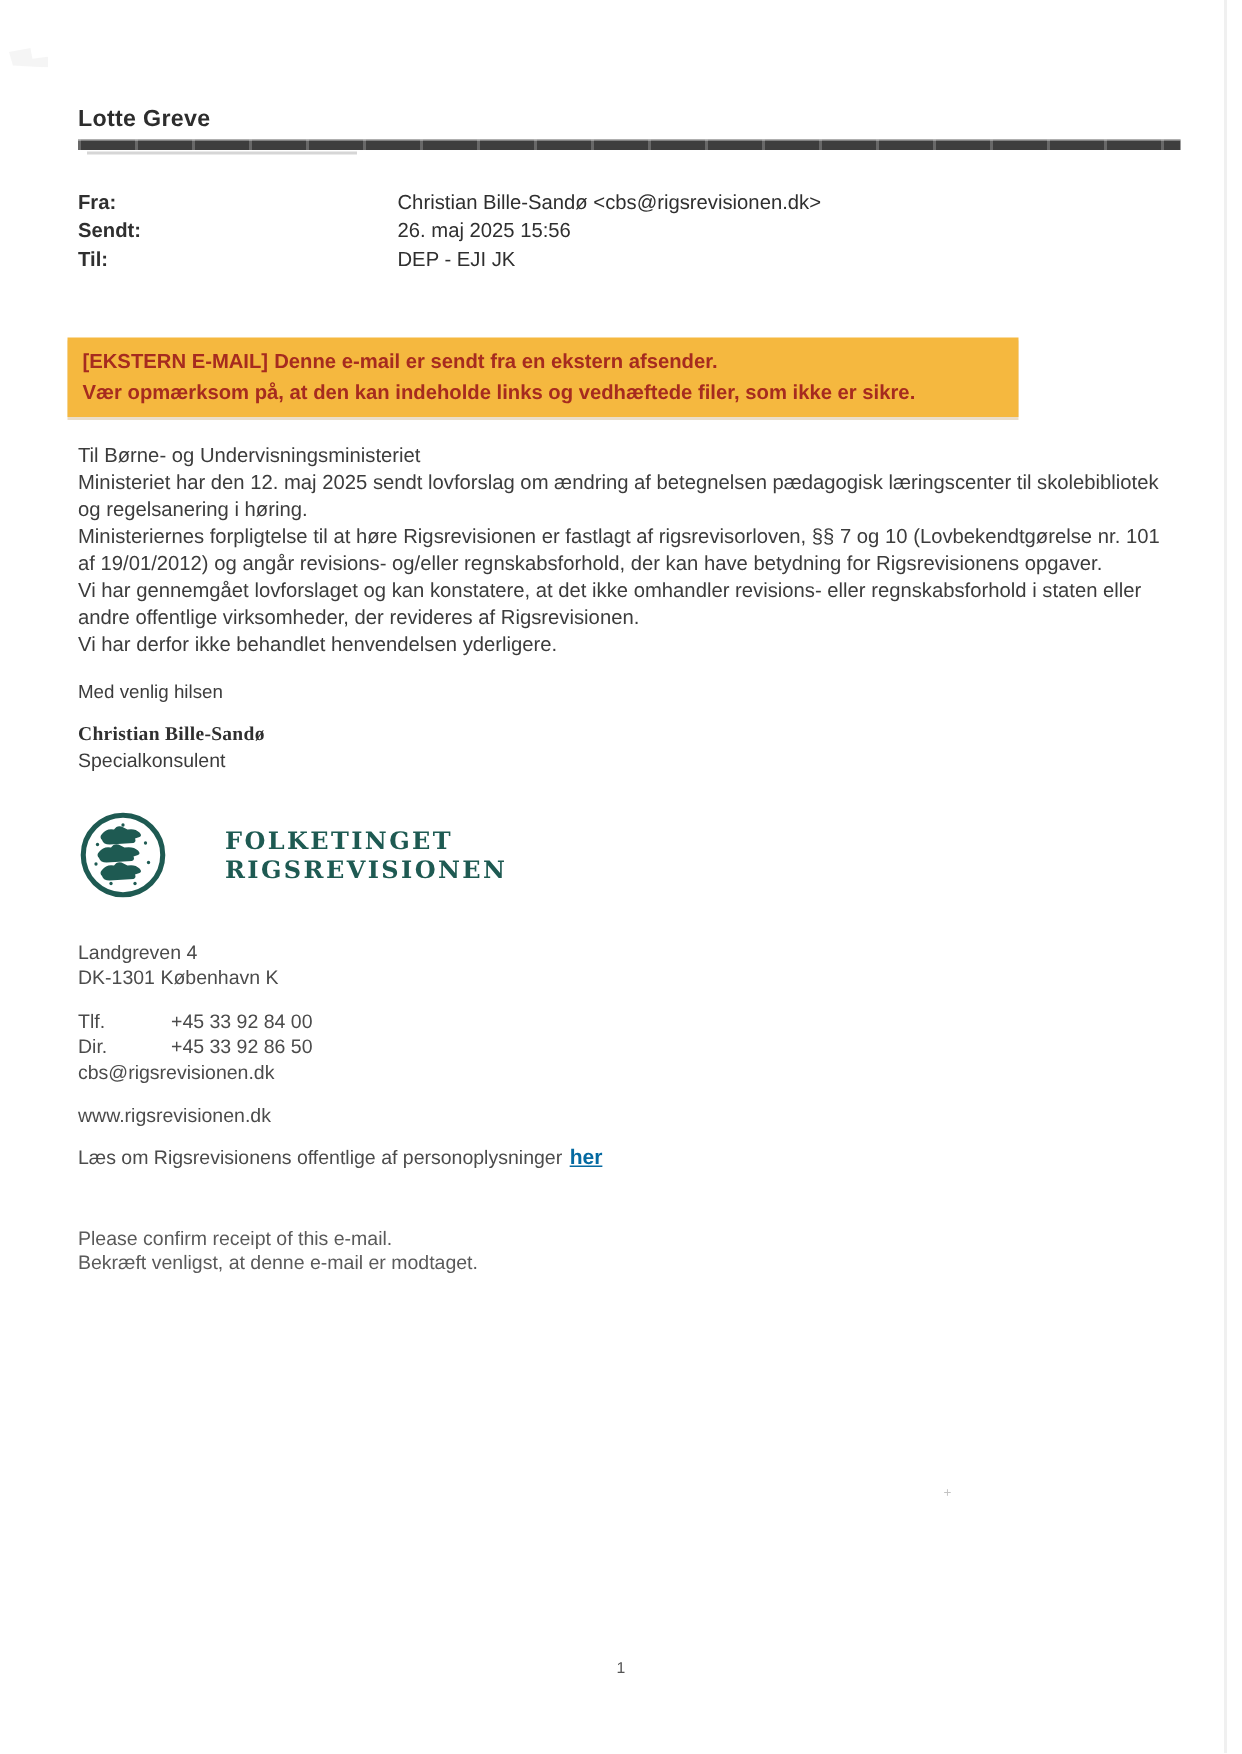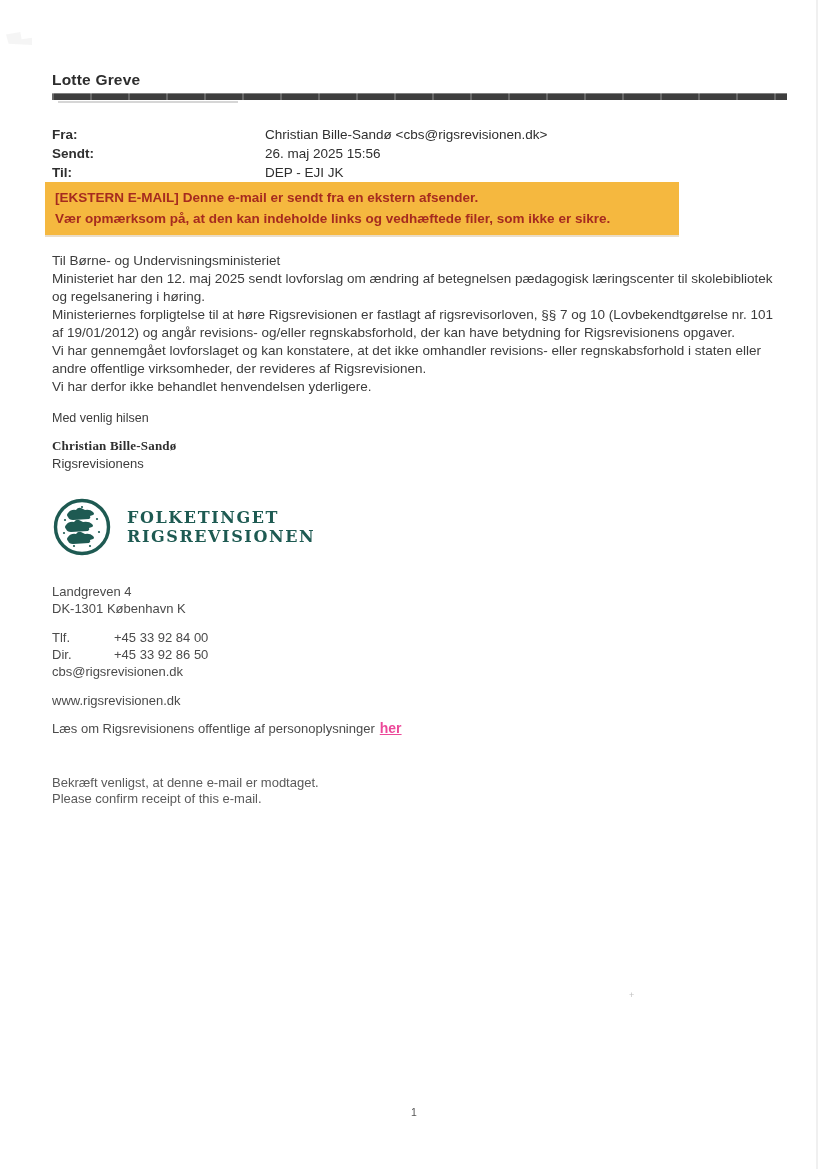--- a/index.html
+++ b/index.html
@@ -65,6 +65,7 @@
 
   
   .banner {
+    margin-top: 43px;
     margin-left: -7px;
     width: 634px;
     background: #f5b83f;

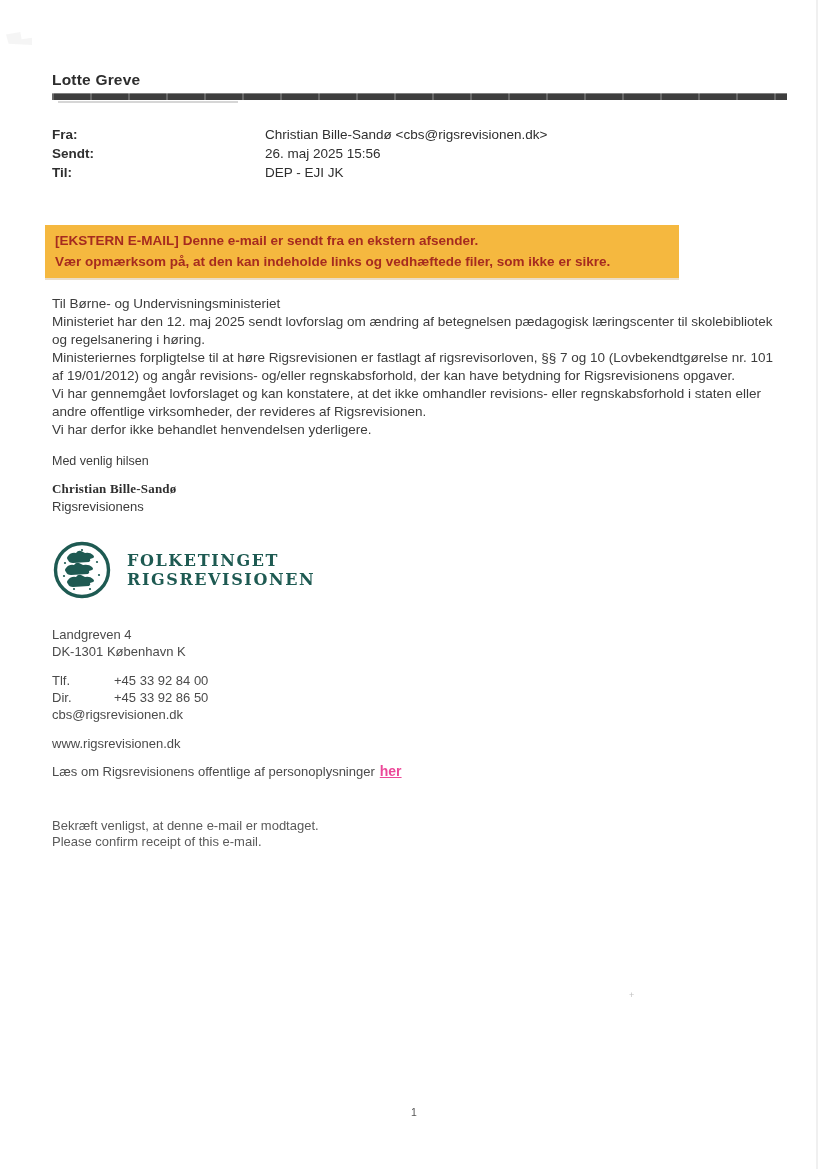--- a/index.html
+++ b/index.html
@@ -178,7 +178,7 @@
 
     <div class="closing">Med venlig hilsen</div>
     <div class="sig-name">Christian Bille-Sandø</div>
-    <div class="sig-title">Rigsrevisionens</div>
+    <div class="sig-title">Specialkonsulent</div>
 
     <div class="logo">
       <svg class="logo-seal" viewBox="0 0 60 60" xmlns="http://www.w3.org/2000/svg">

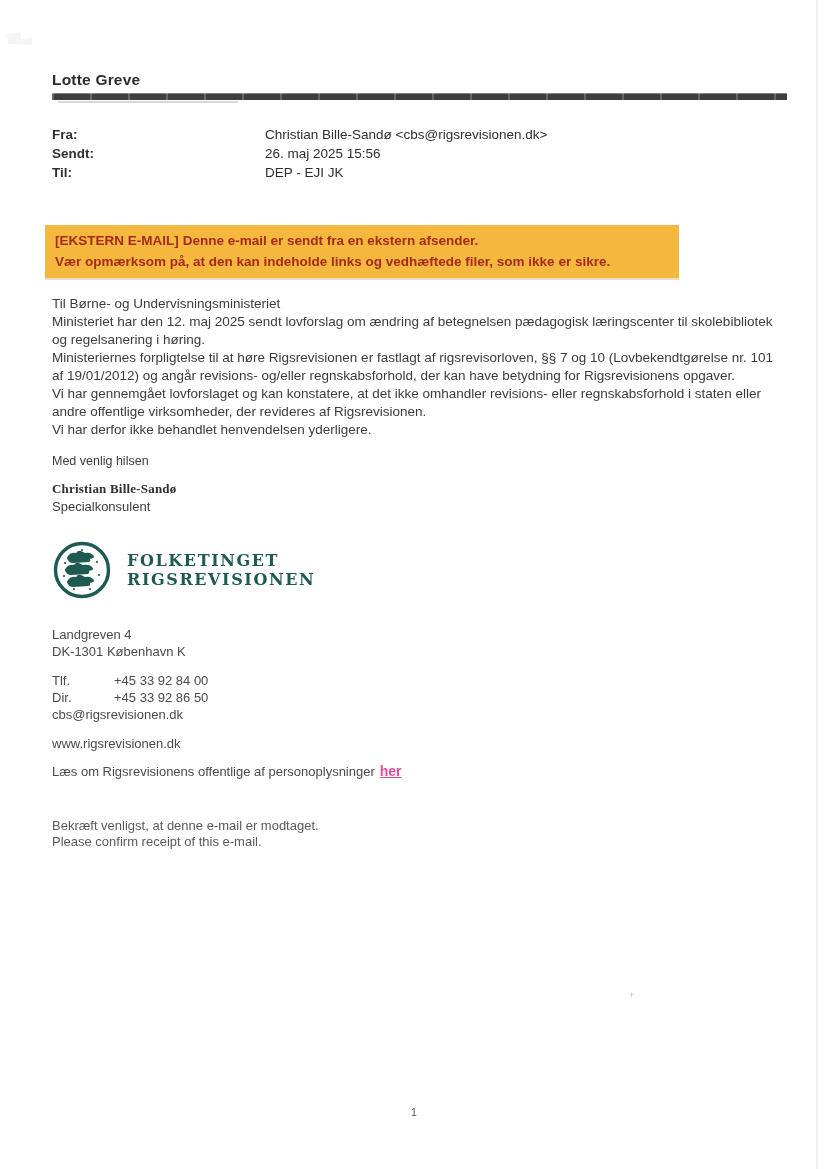--- a/index.html
+++ b/index.html
@@ -95,7 +95,7 @@
   .sig-title { margin-top: 2px; font-size: 13px; color: #3c3c3c; }
 
   
-  .logo { margin-top: 26px; display: flex; align-items: center; }
+  .logo { margin-top: 26px; display: flex; align-items: center; gap: 23px; }
   .logo-seal { width: 60px; height: 60px; flex: none; }
   .logo-text {
     margin-left: 15px;

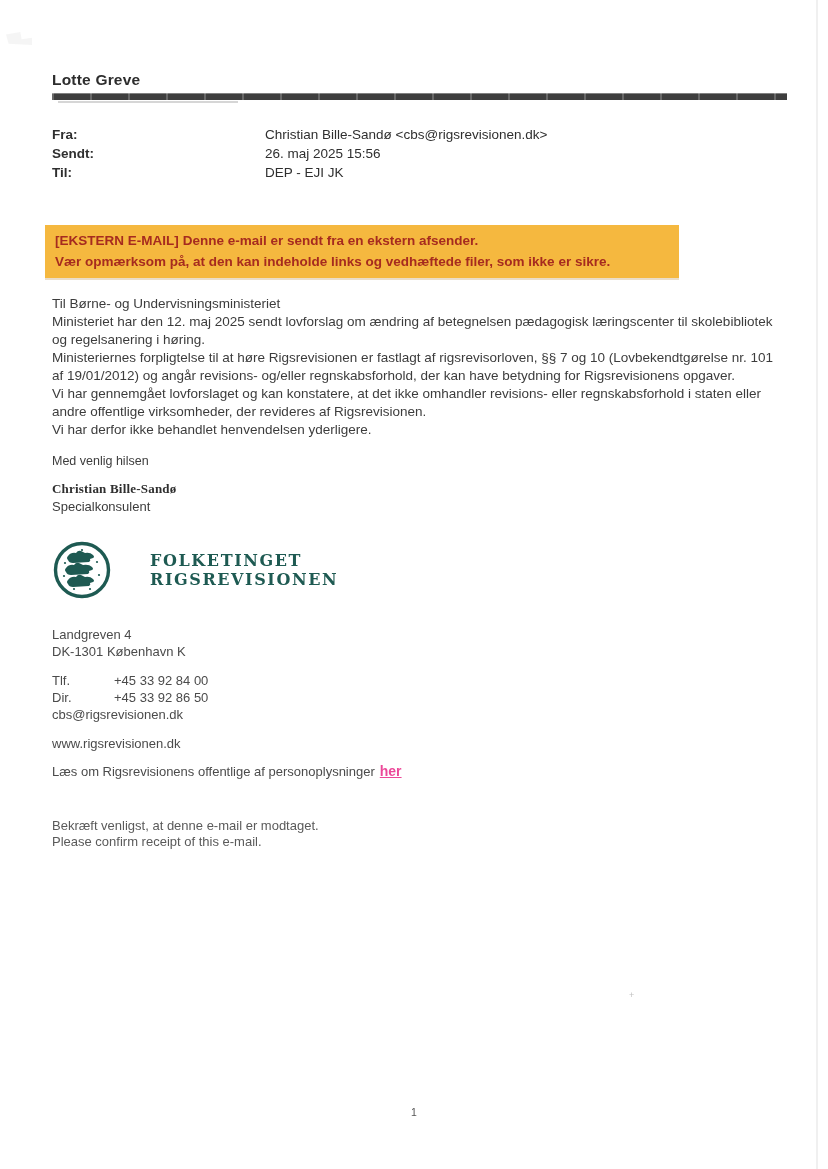--- a/index.html
+++ b/index.html
@@ -117,7 +117,7 @@
   .privacy { margin-top: 11px; }
   .privacy-link {
     margin-left: 5px;
-    color: #ec4899;
+    color: #0369a1;
     font-weight: bold;
     font-size: 14px;
     text-decoration: underline;

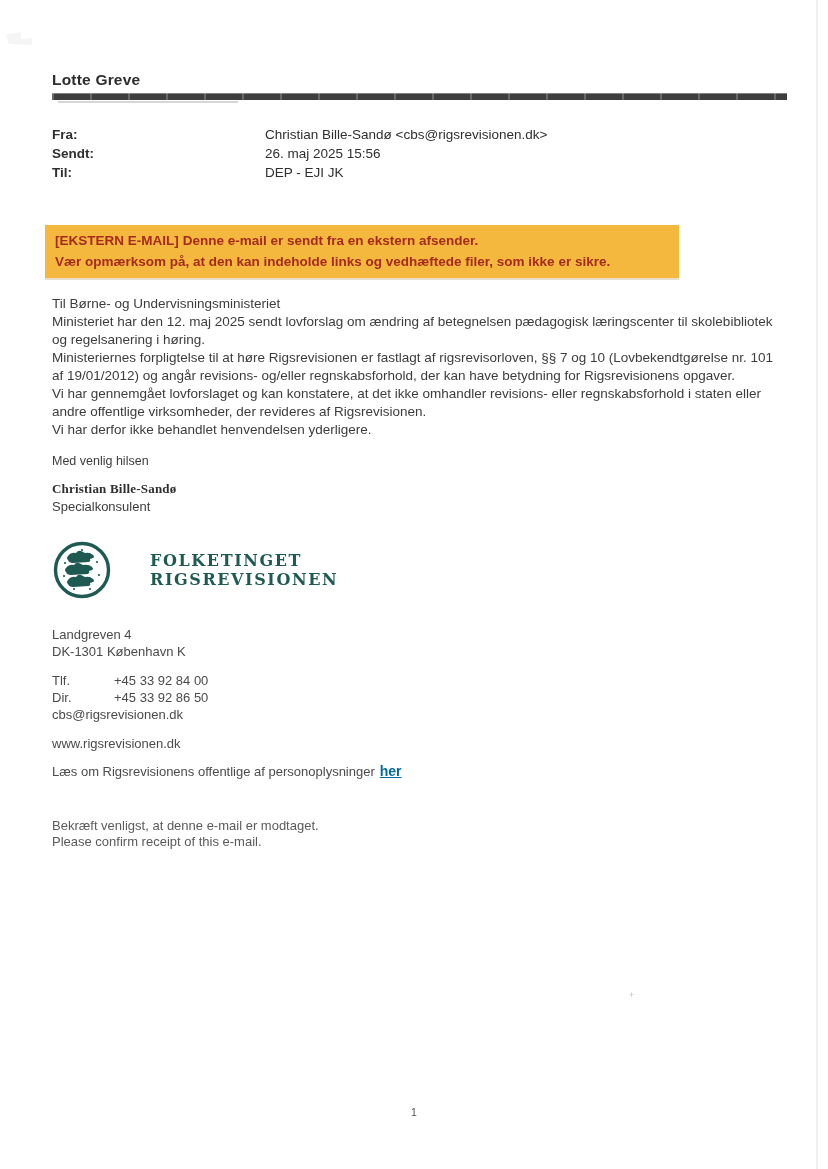--- a/index.html
+++ b/index.html
@@ -227,8 +227,8 @@
     </div>
 
     <div class="confirm">
+      <div>Please confirm receipt of this e-mail.</div>
       <div>Bekræft venligst, at denne e-mail er modtaget.</div>
-      <div>Please confirm receipt of this e-mail.</div>
     </div>
   </div>
 

